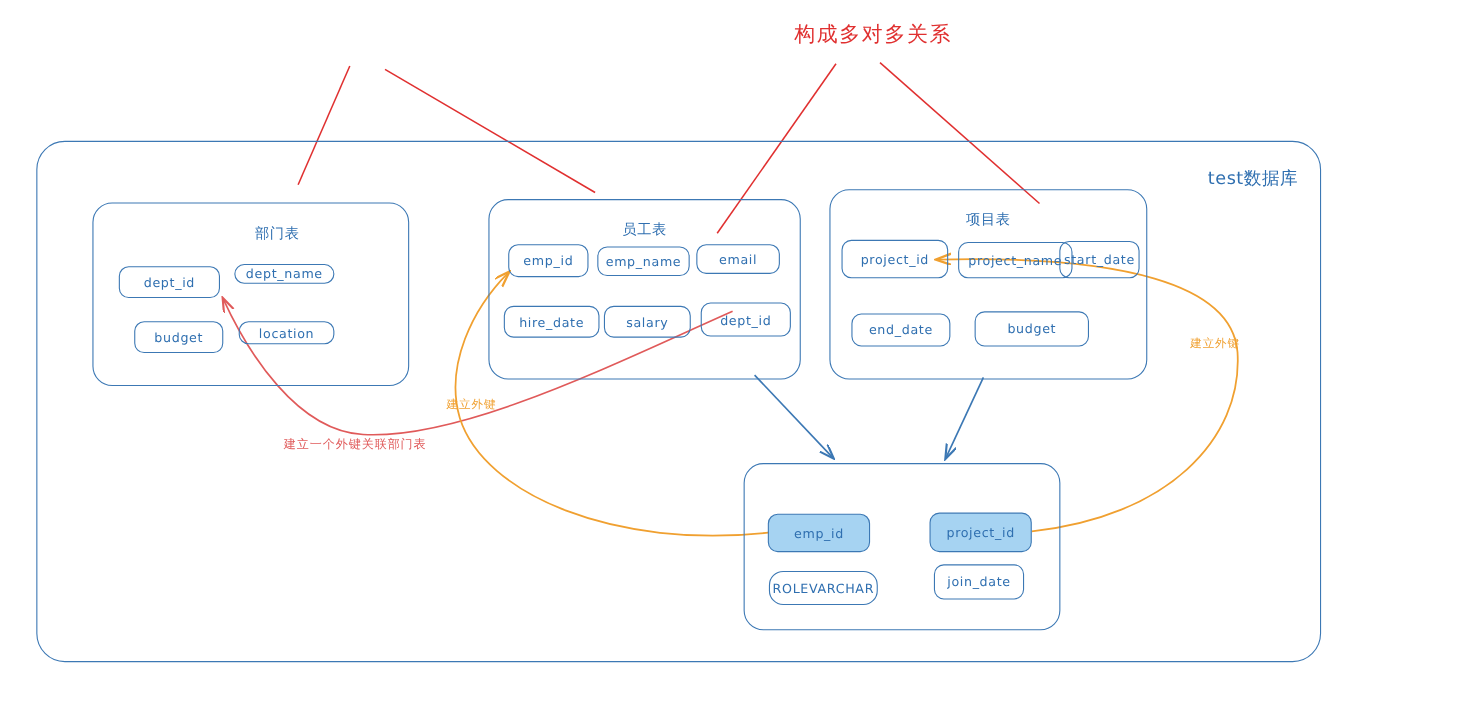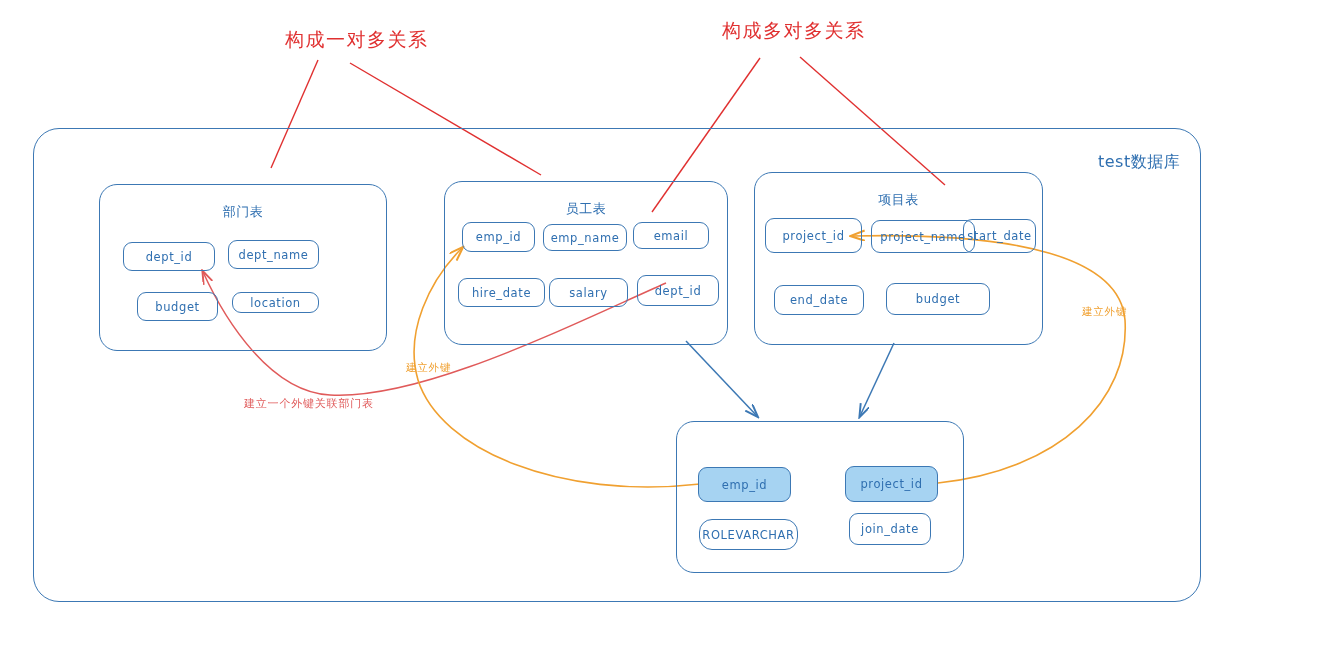--- a/index.html
+++ b/index.html
@@ -182,7 +182,6 @@
     <div class="field" style="left:172px; top:91px; width:82px; height:32px;">join_date</div>
   </div>
 
-  <div class="ann ann-red-big" style="left:285px; top:27px;">构成一对多关系</div>
   <div class="ann ann-red-big" style="left:722px; top:18px;">构成多对多关系</div>
   <div class="ann ann-red-small" style="left:244px; top:396px;">建立一个外键关联部门表</div>
   <div class="ann ann-orange" style="left:406px; top:361px;">建立外键</div>

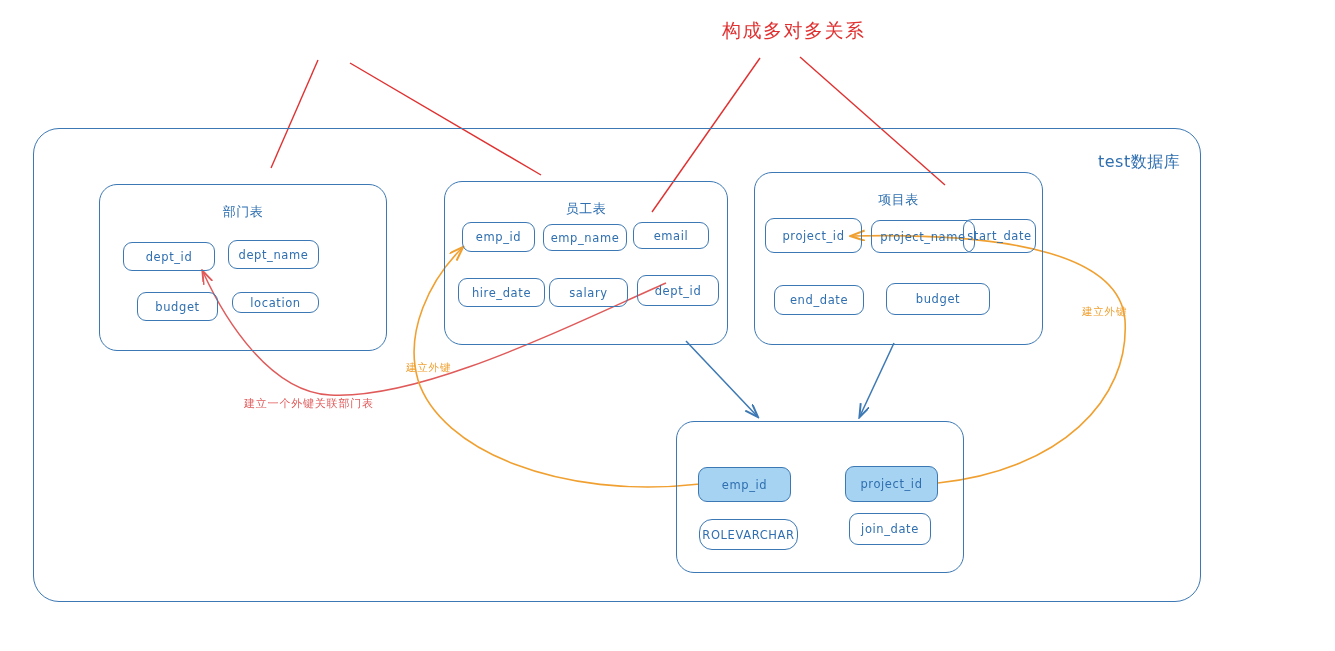--- a/index.html
+++ b/index.html
@@ -147,7 +147,7 @@
   <div class="db-container"></div>
   <div class="db-title">test数据库</div>
 
-  <div class="table-box" style="left:99px; top:184px; width:288px; height:167px;">
+  <div class="table-box" style="left:84px; top:184px; width:288px; height:167px;padding-left:24px;">
     <div class="table-title">部门表</div>
     <div class="field" style="left:23px; top:57px; width:92px; height:29px;">dept_id</div>
     <div class="field" style="left:128px; top:55px; width:91px; height:29px;">dept_name</div>

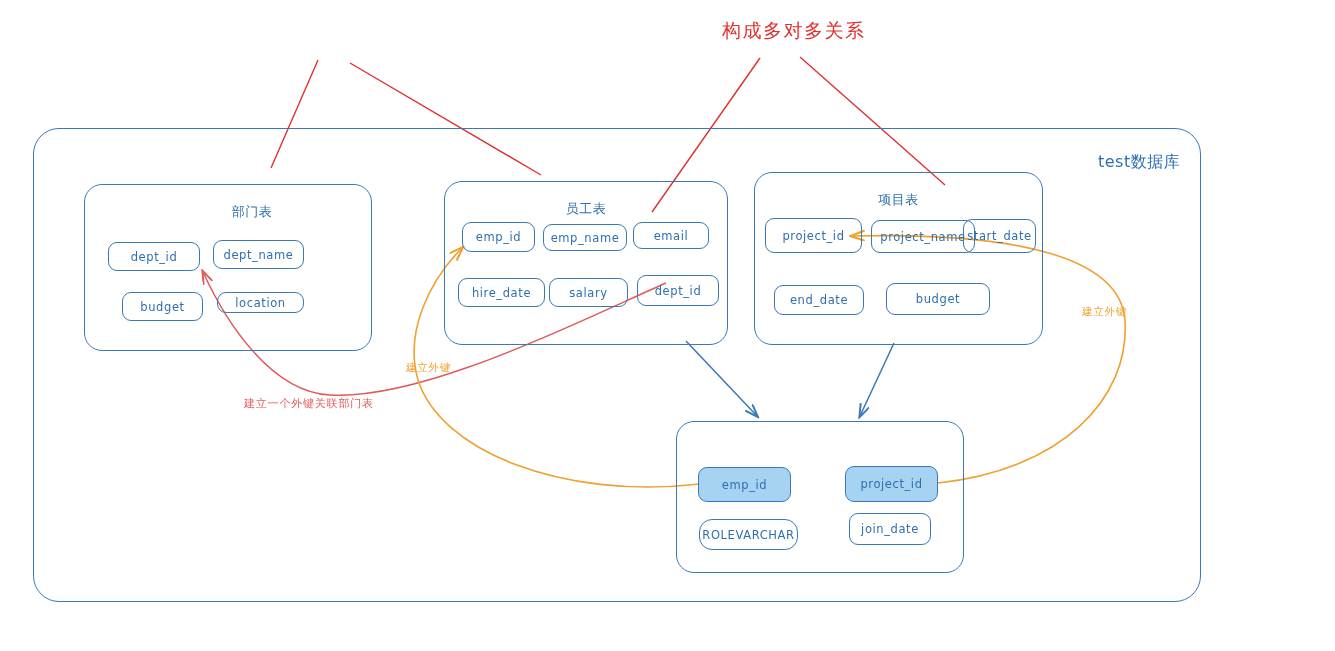--- a/index.html
+++ b/index.html
@@ -150,7 +150,7 @@
   <div class="table-box" style="left:84px; top:184px; width:288px; height:167px;padding-left:24px;">
     <div class="table-title">部门表</div>
     <div class="field" style="left:23px; top:57px; width:92px; height:29px;">dept_id</div>
-    <div class="field" style="left:128px; top:55px; width:91px; height:29px;">dept_name</div>
+    <div class="field" style="left:128px; top:55px; width:91px; height:18px;">dept_name</div>
     <div class="field" style="left:37px; top:107px; width:81px; height:29px;">budget</div>
     <div class="field" style="left:132px; top:107px; width:87px; height:21px;">location</div>
   </div>

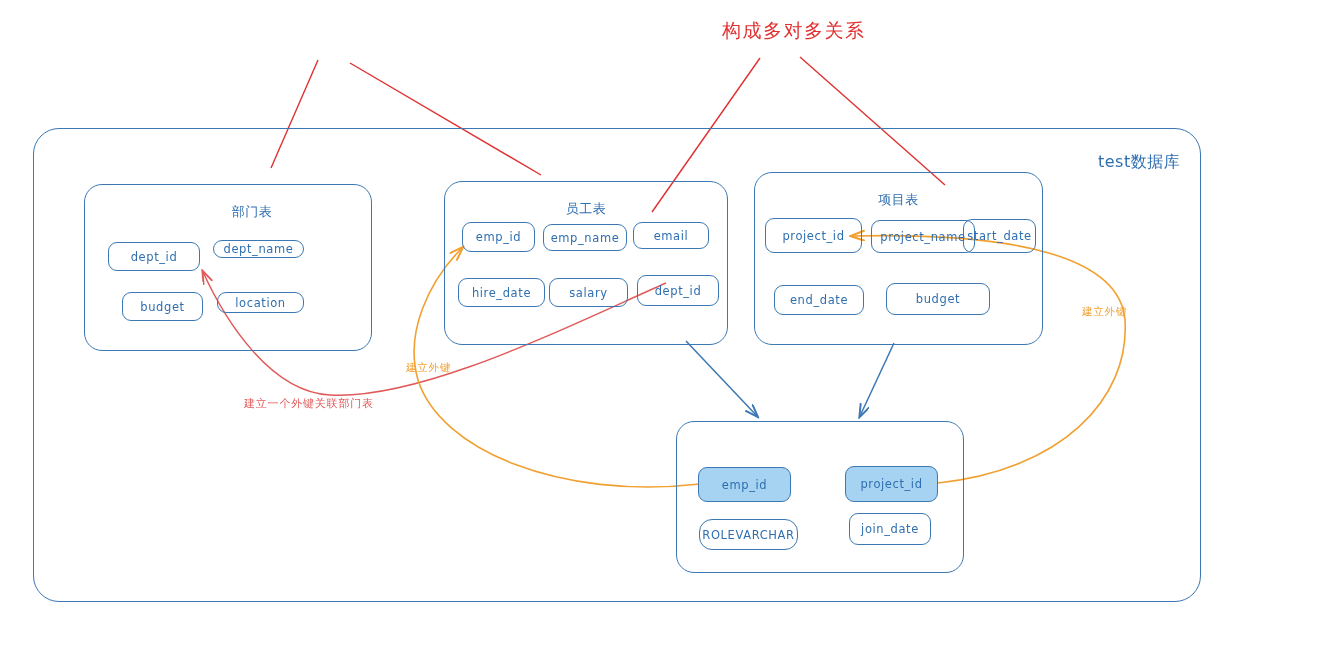--- a/index.html
+++ b/index.html
@@ -183,7 +183,7 @@
   </div>
 
   <div class="ann ann-red-big" style="left:722px; top:18px;">构成多对多关系</div>
-  <div class="ann ann-red-small" style="left:244px; top:396px;">建立一个外键关联部门表</div>
+  <div class="ann ann-red-small" style="left:258px; top:396px;">建立一个外键关联部门表</div>
   <div class="ann ann-orange" style="left:406px; top:361px;">建立外键</div>
   <div class="ann ann-orange" style="left:1082px; top:305px;">建立外键</div>
 

